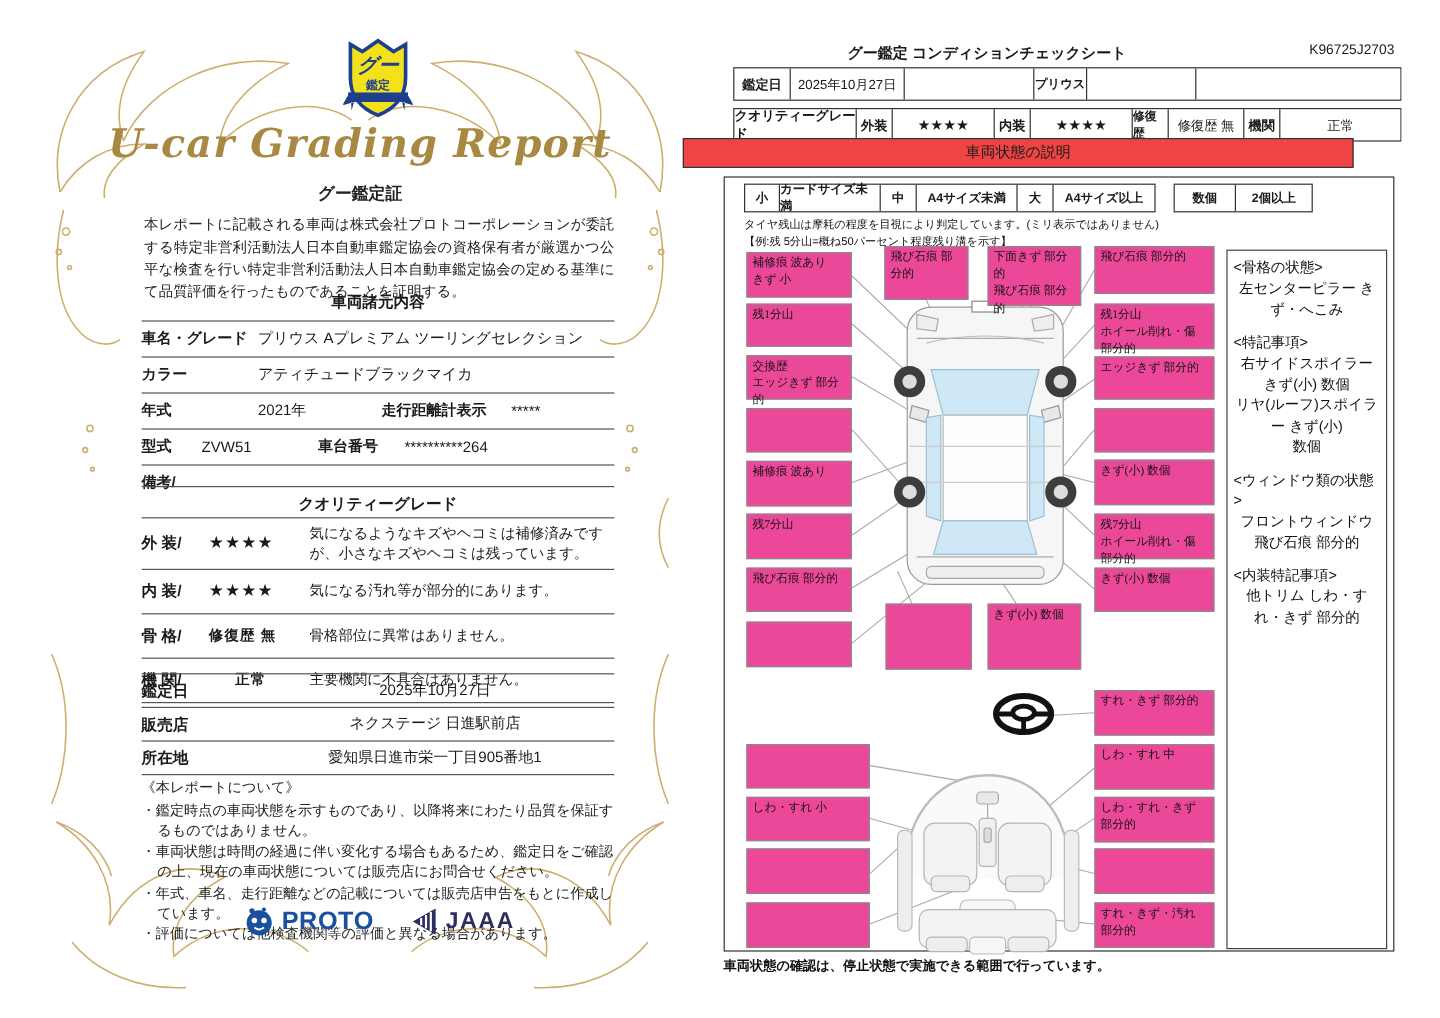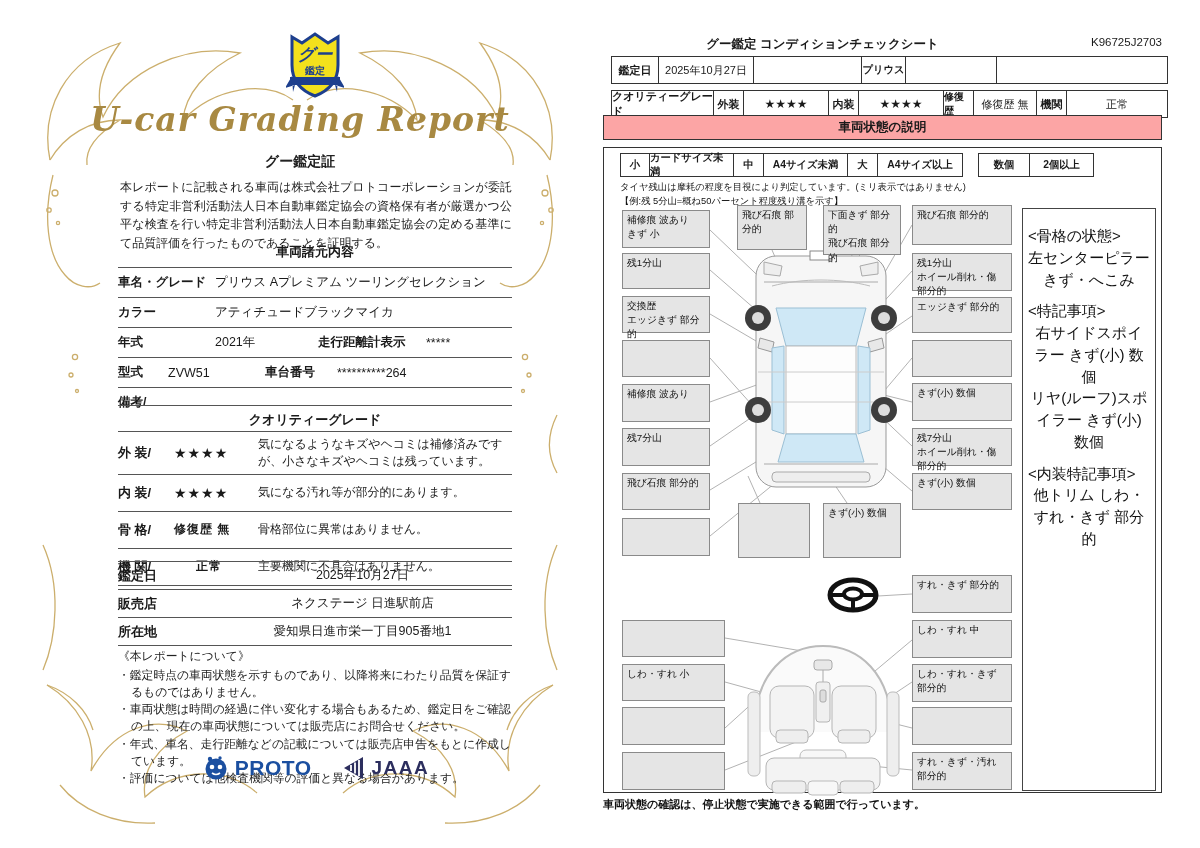--- a/index.html
+++ b/index.html
@@ -48,8 +48,8 @@
              font-size:11px;box-sizing:border-box;height:100%;}
   .rtable .c:first-child{border-left:none;}
   .rtable .c.bold{font-weight:bold;}
-  .rp-banner{left:603px;top:115px;width:559px;height:25px;border:1.5px solid #333;box-sizing:border-box;
-             display:flex;align-items:center;justify-content:center;font-size:12.5px;font-weight:bold;background:#fca5a5;}
+  .rp-banner{left:569px;top:115px;width:559px;height:25px;border:1.5px solid #333;box-sizing:border-box;
+             display:flex;align-items:center;justify-content:center;font-size:12.5px;font-weight:normal;background:#ef4444;}
   .rp-bigbox{left:603px;top:147px;width:559px;height:646px;border:1.5px solid #333;box-sizing:border-box;background:#fff;}
   .tire-note{left:620px;top:181px;width:380px;font-size:9.3px;line-height:1.5;color:#111;}
   .lbox{position:absolute;border:1px solid #8a8a8a;background:#e5e5e5;font-size:9.8px;line-height:1.45;

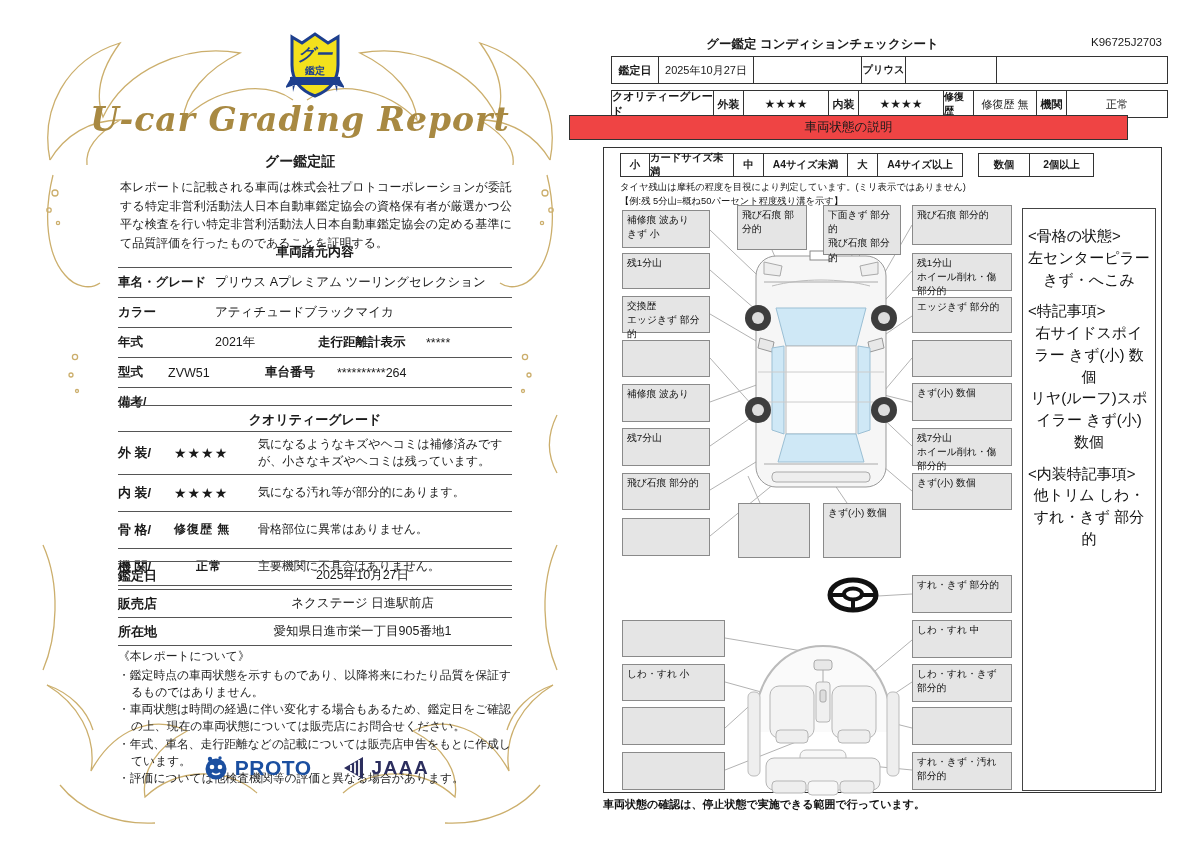--- a/index.html
+++ b/index.html
@@ -52,8 +52,8 @@
              display:flex;align-items:center;justify-content:center;font-size:12.5px;font-weight:normal;background:#ef4444;}
   .rp-bigbox{left:603px;top:147px;width:559px;height:646px;border:1.5px solid #333;box-sizing:border-box;background:#fff;}
   .tire-note{left:620px;top:181px;width:380px;font-size:9.3px;line-height:1.5;color:#111;}
-  .lbox{position:absolute;border:1px solid #8a8a8a;background:#e5e5e5;font-size:9.8px;line-height:1.45;
-        padding:2px 4px;white-space:pre-line;color:#111;box-sizing:border-box;}
+  .lbox{position:absolute;border:1px solid #8a8a8a;background:#ec4899;font-size:9.8px;line-height:1.45;
+        padding:2px 4px;white-space:pre-line;color:#111;box-sizing:border-box;font-family:Liberation Serif, serif;}
   .notes-panel{left:1022px;top:208px;width:134px;height:583px;border:1.5px solid #444;box-sizing:border-box;
                background:#fff;padding:16px 5px;font-size:15px;line-height:1.45;color:#111;}
   .notes-panel .nsec{margin-bottom:10px;}

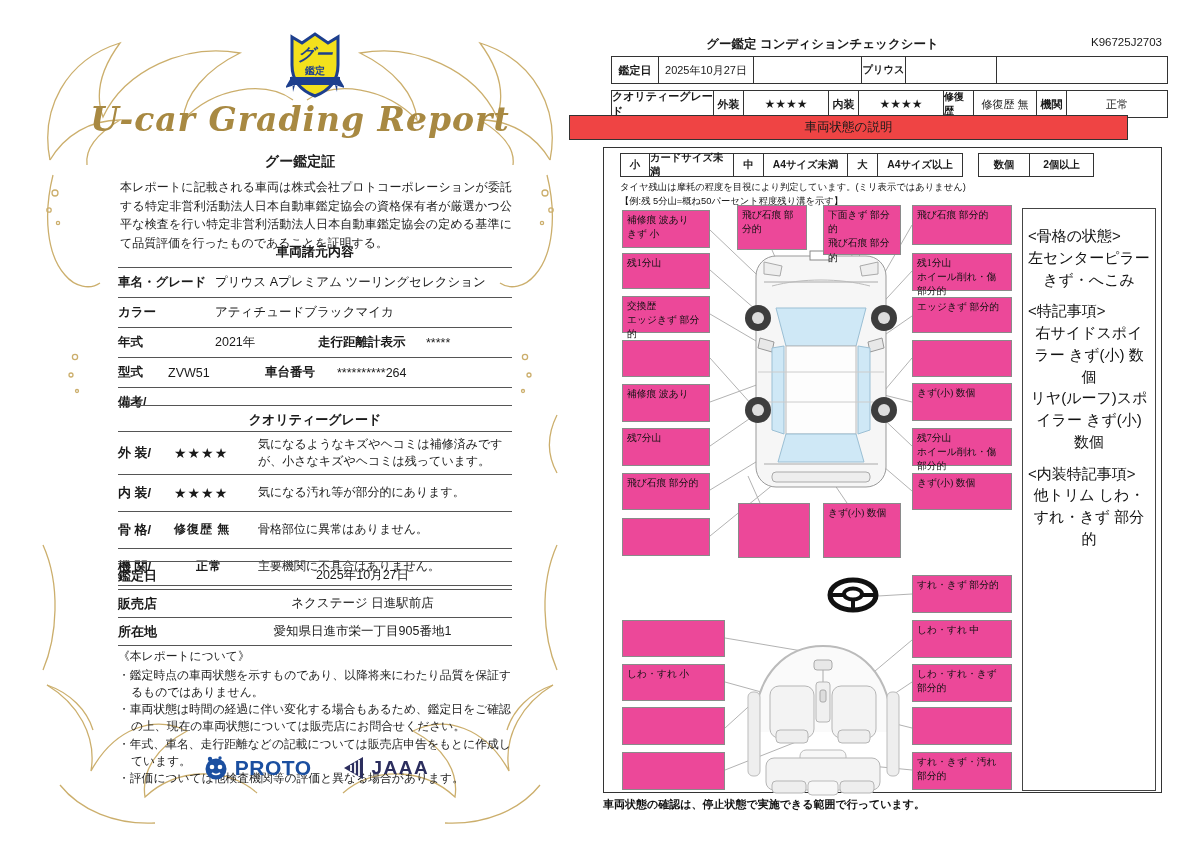--- a/index.html
+++ b/index.html
@@ -55,7 +55,7 @@
   .lbox{position:absolute;border:1px solid #8a8a8a;background:#ec4899;font-size:9.8px;line-height:1.45;
         padding:2px 4px;white-space:pre-line;color:#111;box-sizing:border-box;font-family:Liberation Serif, serif;}
   .notes-panel{left:1022px;top:208px;width:134px;height:583px;border:1.5px solid #444;box-sizing:border-box;
-               background:#fff;padding:16px 5px;font-size:15px;line-height:1.45;color:#111;}
+               background:#fff;padding:6px 5px;font-size:12px;line-height:1.45;color:#111;}
   .notes-panel .nsec{margin-bottom:10px;}
   .rp-bottom-note{left:603px;top:797px;width:560px;font-size:11px;font-weight:bold;color:#111;}
   .legend{position:absolute;display:flex;border:1.2px solid #333;box-sizing:border-box;background:#fff;}

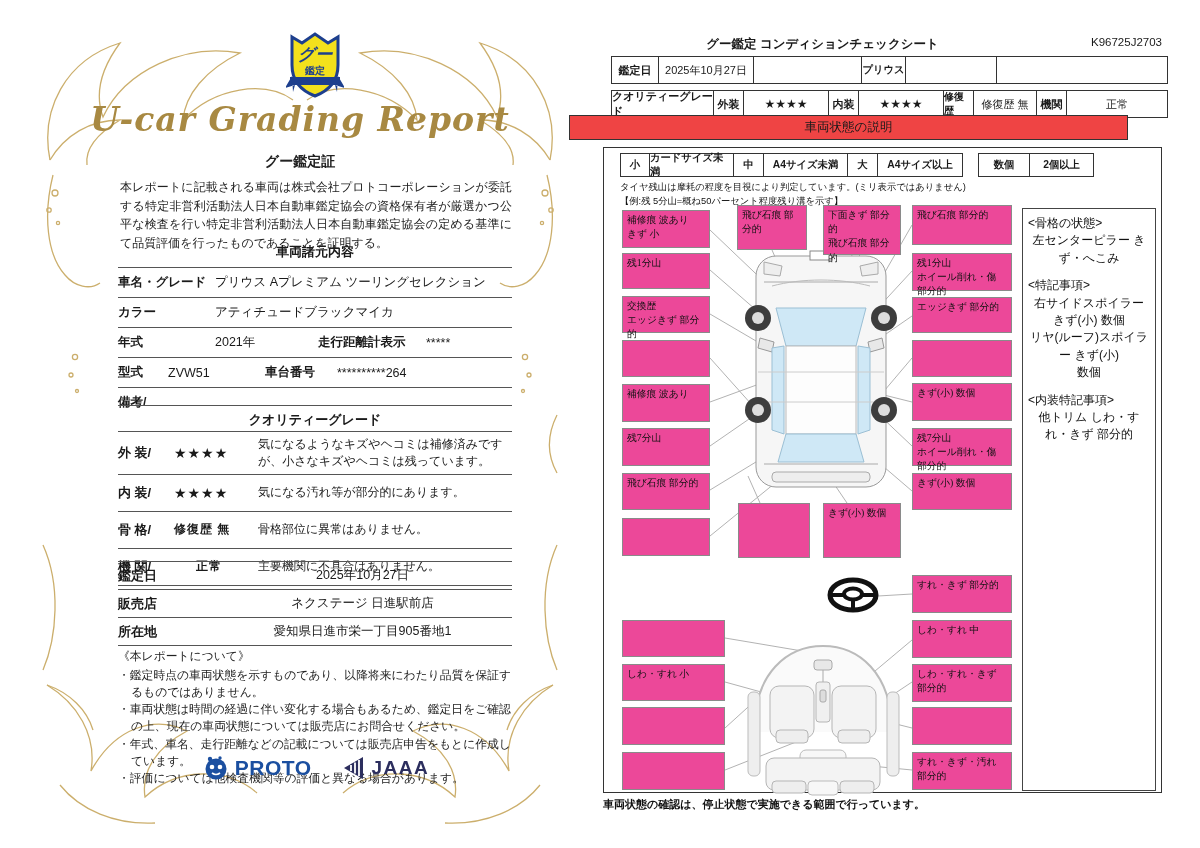--- a/index.html
+++ b/index.html
@@ -363,6 +363,10 @@
 数個</div>
     </div>
     <div class="nsec">
+      <div>&lt;ウィンドウ類の状態&gt;</div>
+      <div class="preline">フロントウィンドウ 飛び石痕 部分的</div>
+    </div>
+    <div class="nsec">
       <div>&lt;内装特記事項&gt;</div>
       <div class="preline">他トリム しわ・すれ・きず 部分的</div>
     </div>

